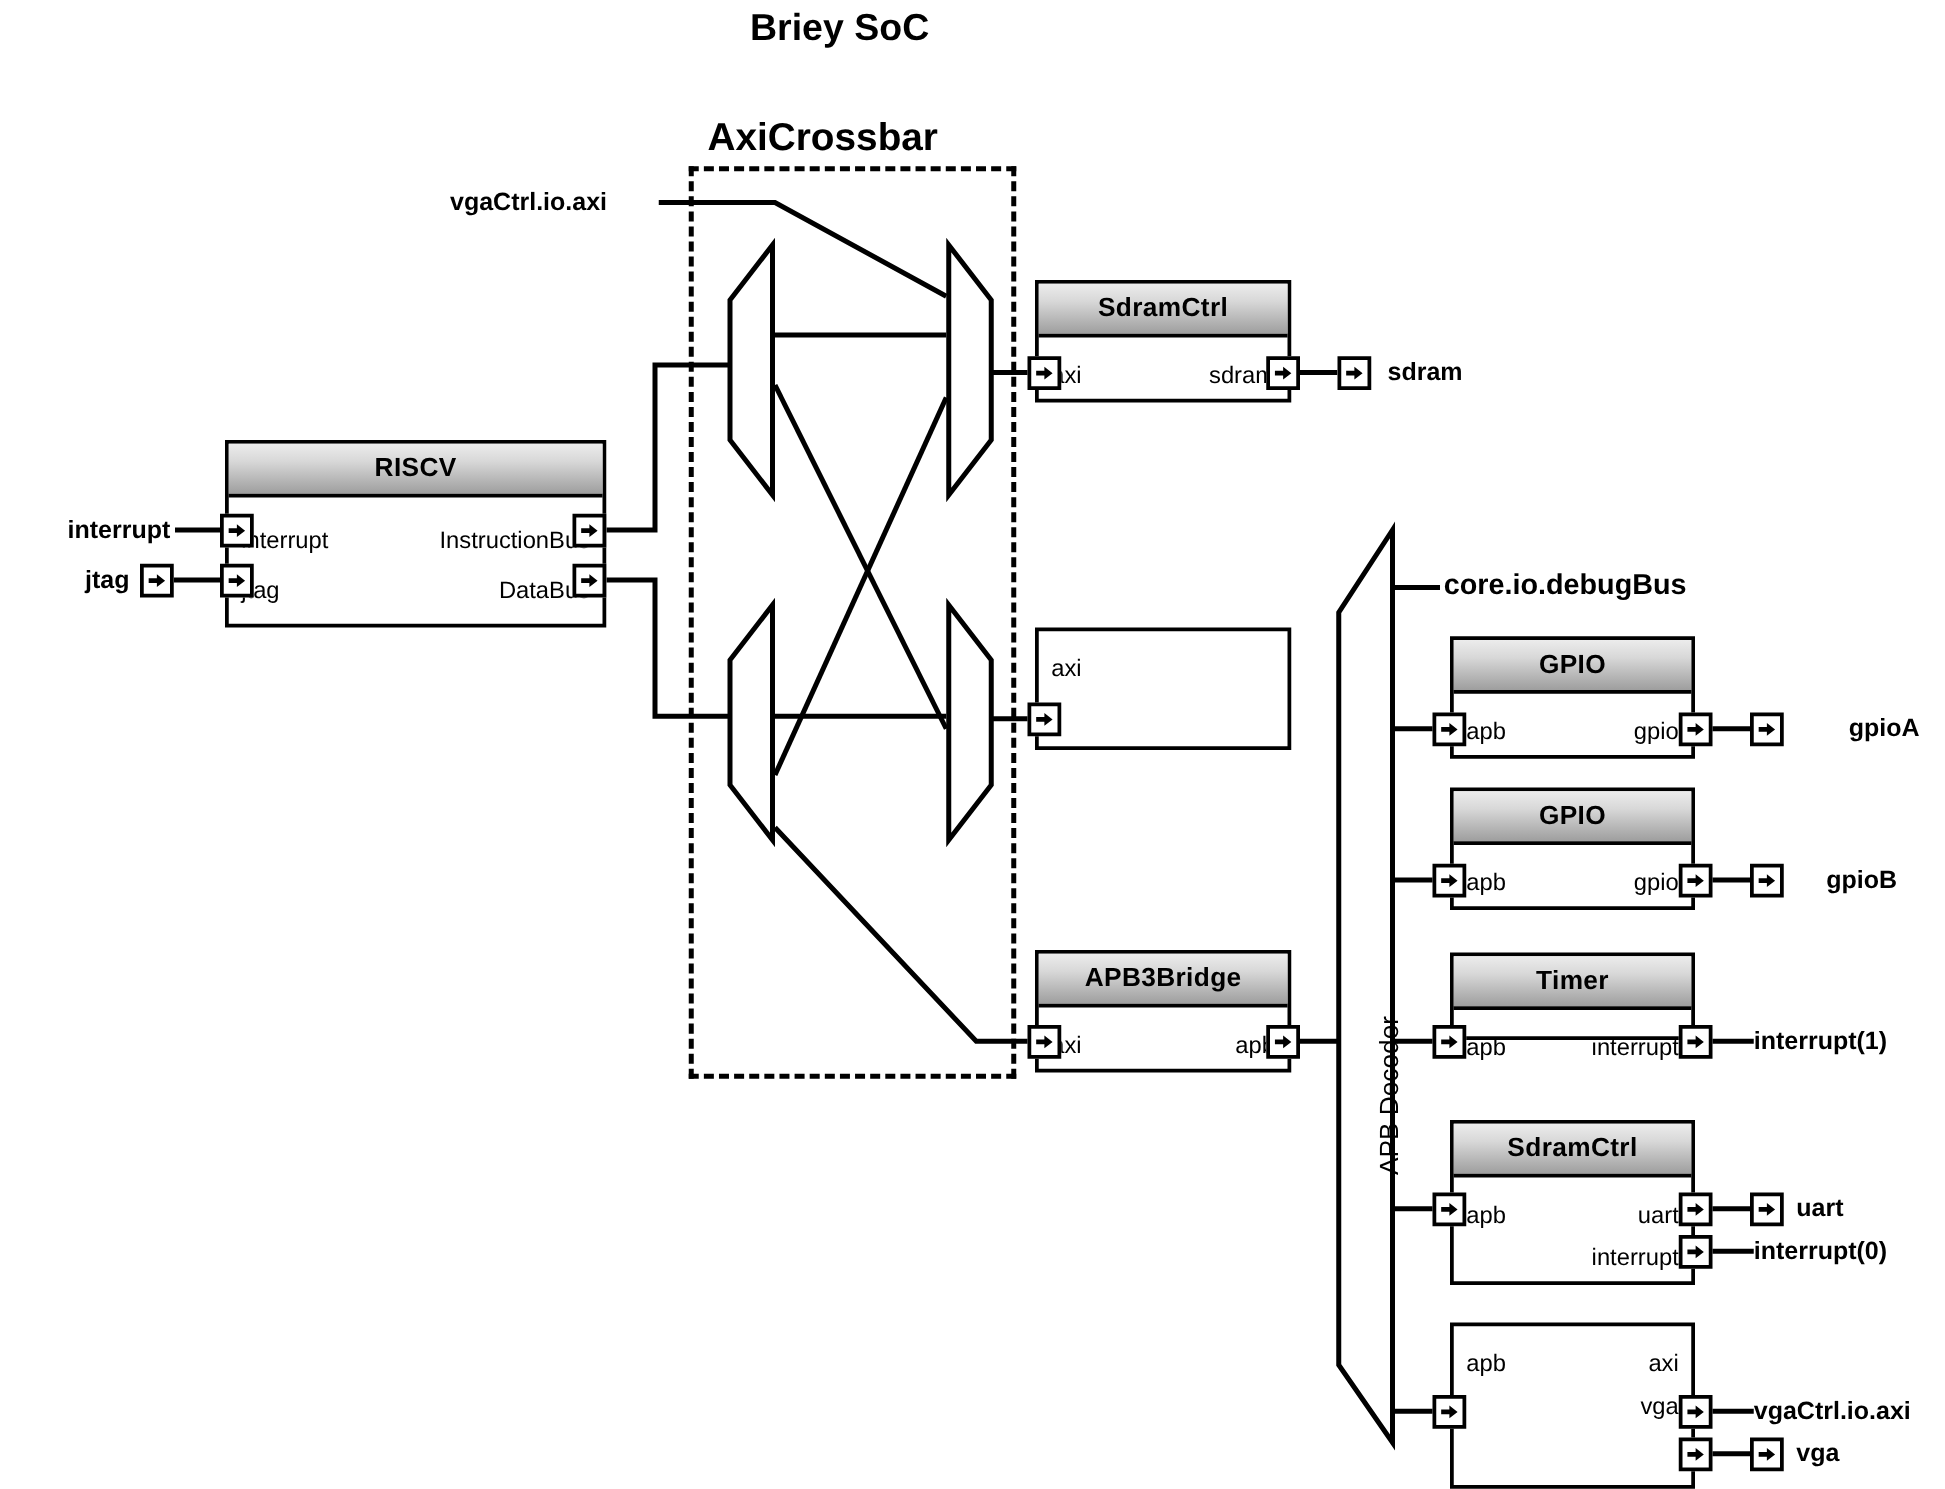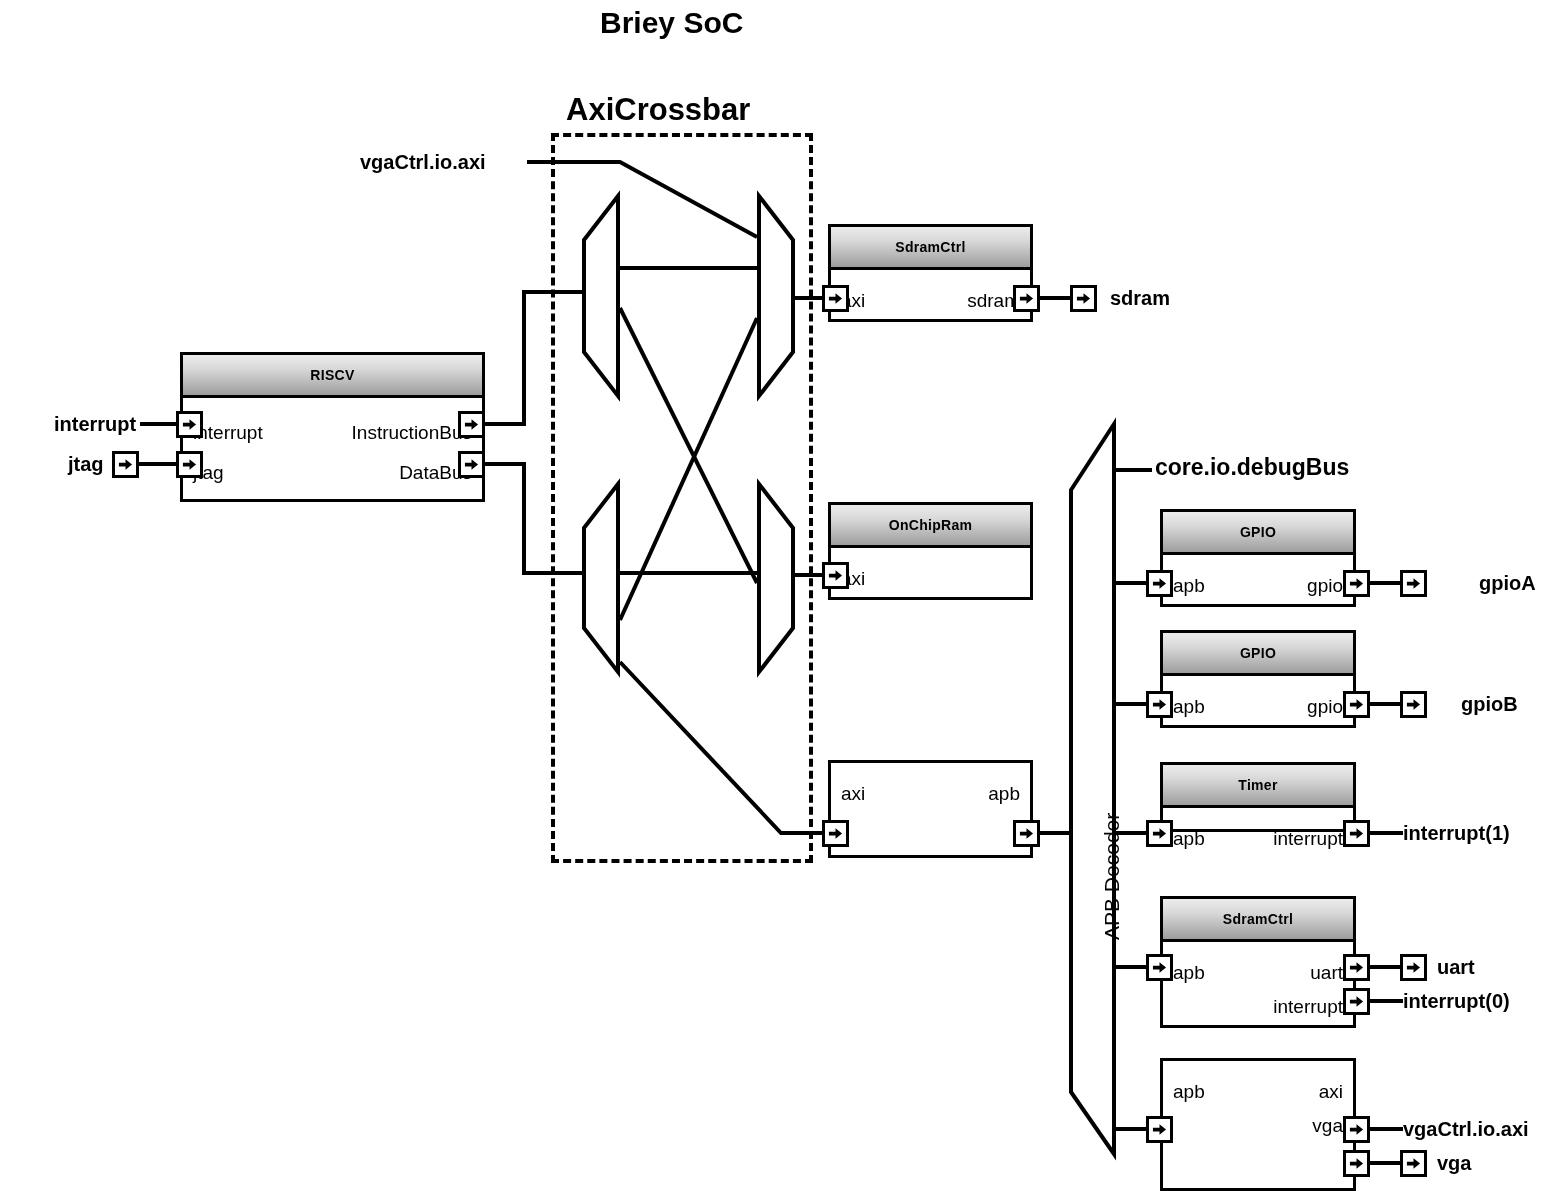--- a/index.html
+++ b/index.html
@@ -11,7 +11,7 @@
   .block-hdr{height:40px;border-bottom:3px solid #000;
       background:linear-gradient(to bottom,#ececec 0%,#d8d8d8 35%,#b4b4b4 75%,#9e9e9e 100%);
       display:flex;align-items:center;justify-content:center;
-      font-weight:bold;font-size:14px;letter-spacing:.3px;}
+      font-weight:bold;font-size:21px;letter-spacing:.3px;}
   .block-body{position:relative;}
   .pname{position:absolute;font-size:19px;white-space:nowrap;line-height:1;}
   .pname.l{left:10px;}

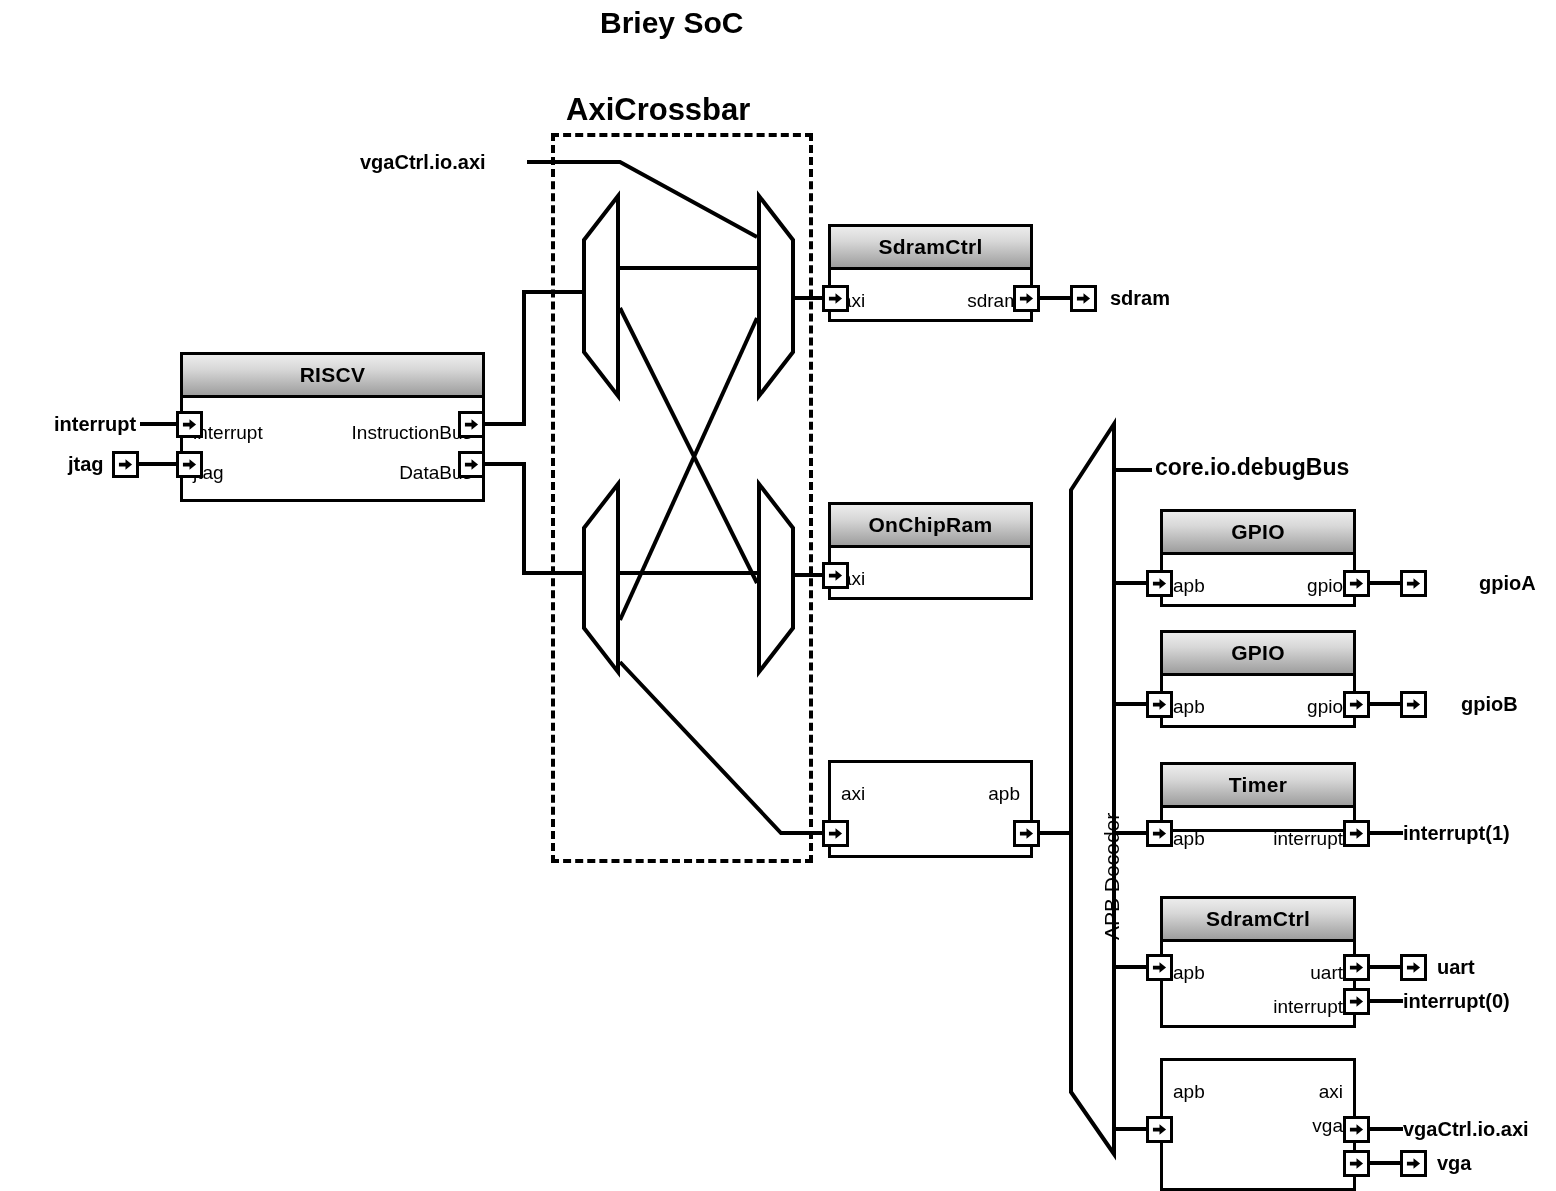--- a/index.html
+++ b/index.html
@@ -129,7 +129,6 @@
 </div>
 
 <div class="block" style="left:828px;top:502px;width:205px;height:98px;">
-  <div class="block-hdr">OnChipRam</div>
   <div class="block-body" style="height:55px;">
     <div class="pname l" style="top:21px;">axi</div>
   </div>

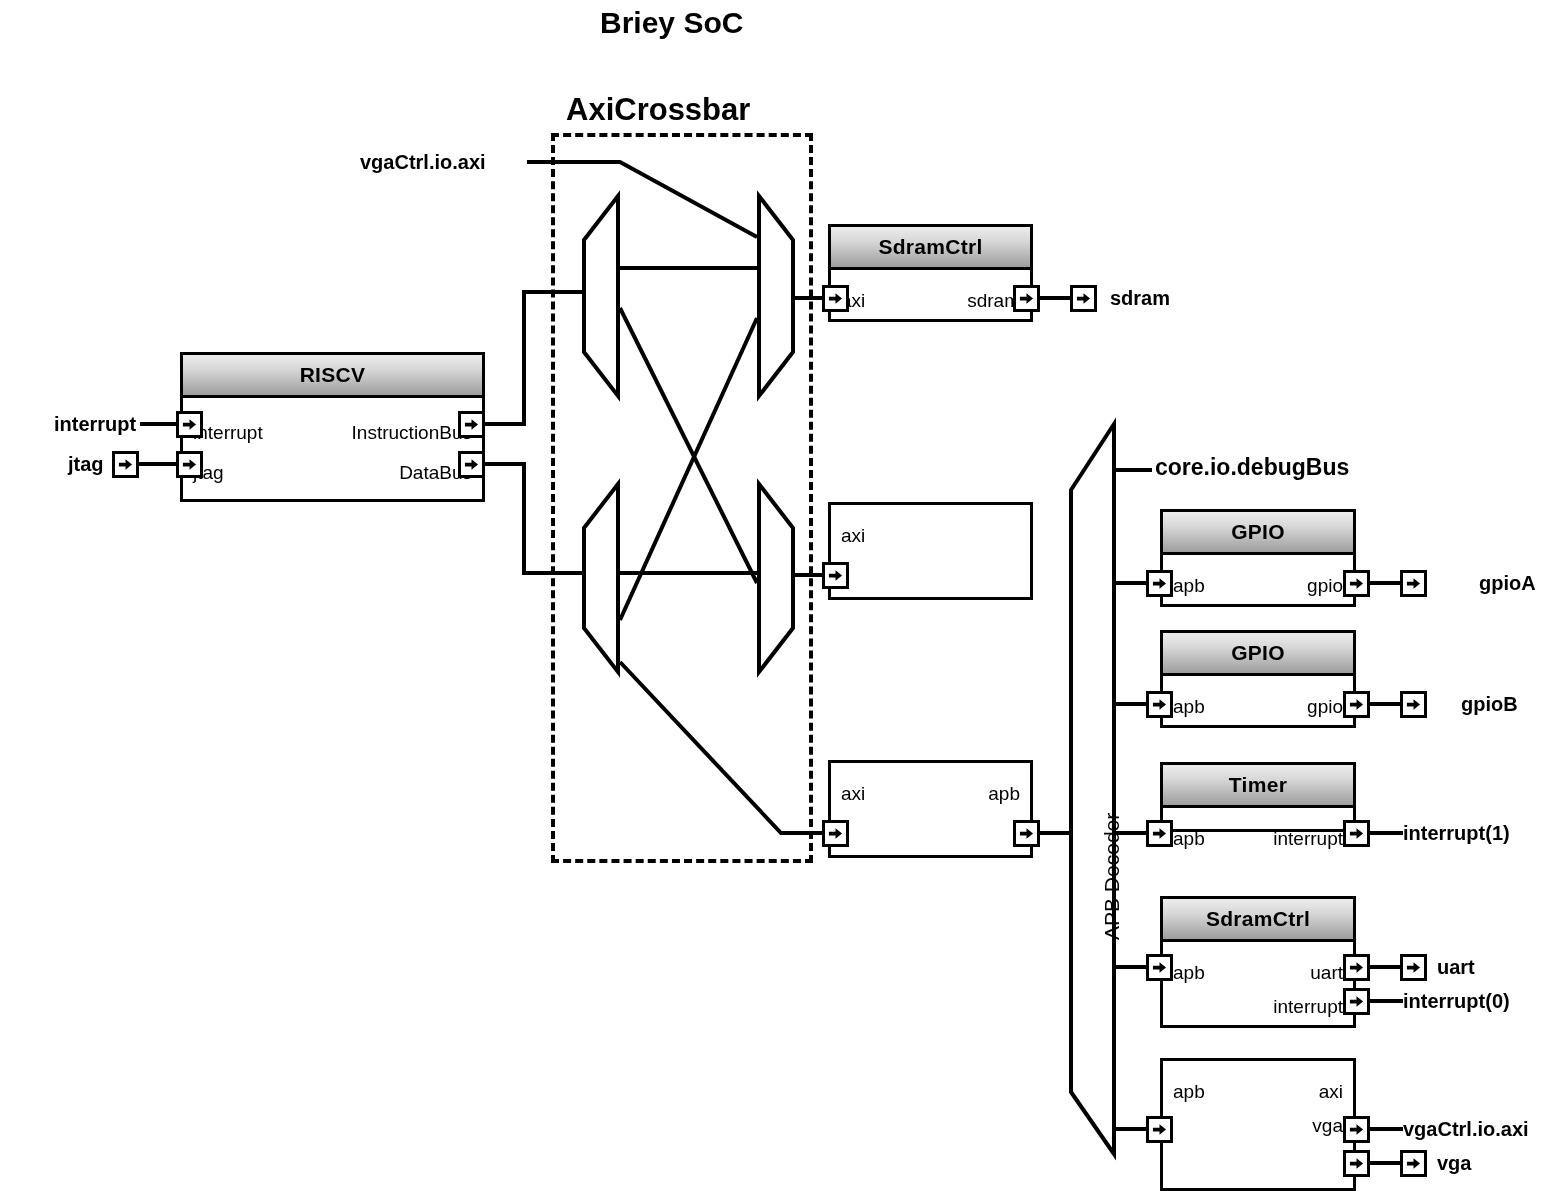--- a/index.html
+++ b/index.html
@@ -135,6 +135,7 @@
 </div>
 
 <div class="block" style="left:828px;top:760px;width:205px;height:98px;">
+  <div class="block-hdr">APB3Bridge</div>
   <div class="block-body" style="height:55px;">
     <div class="pname l" style="top:21px;">axi</div>
     <div class="pname r" style="top:21px;">apb</div>

